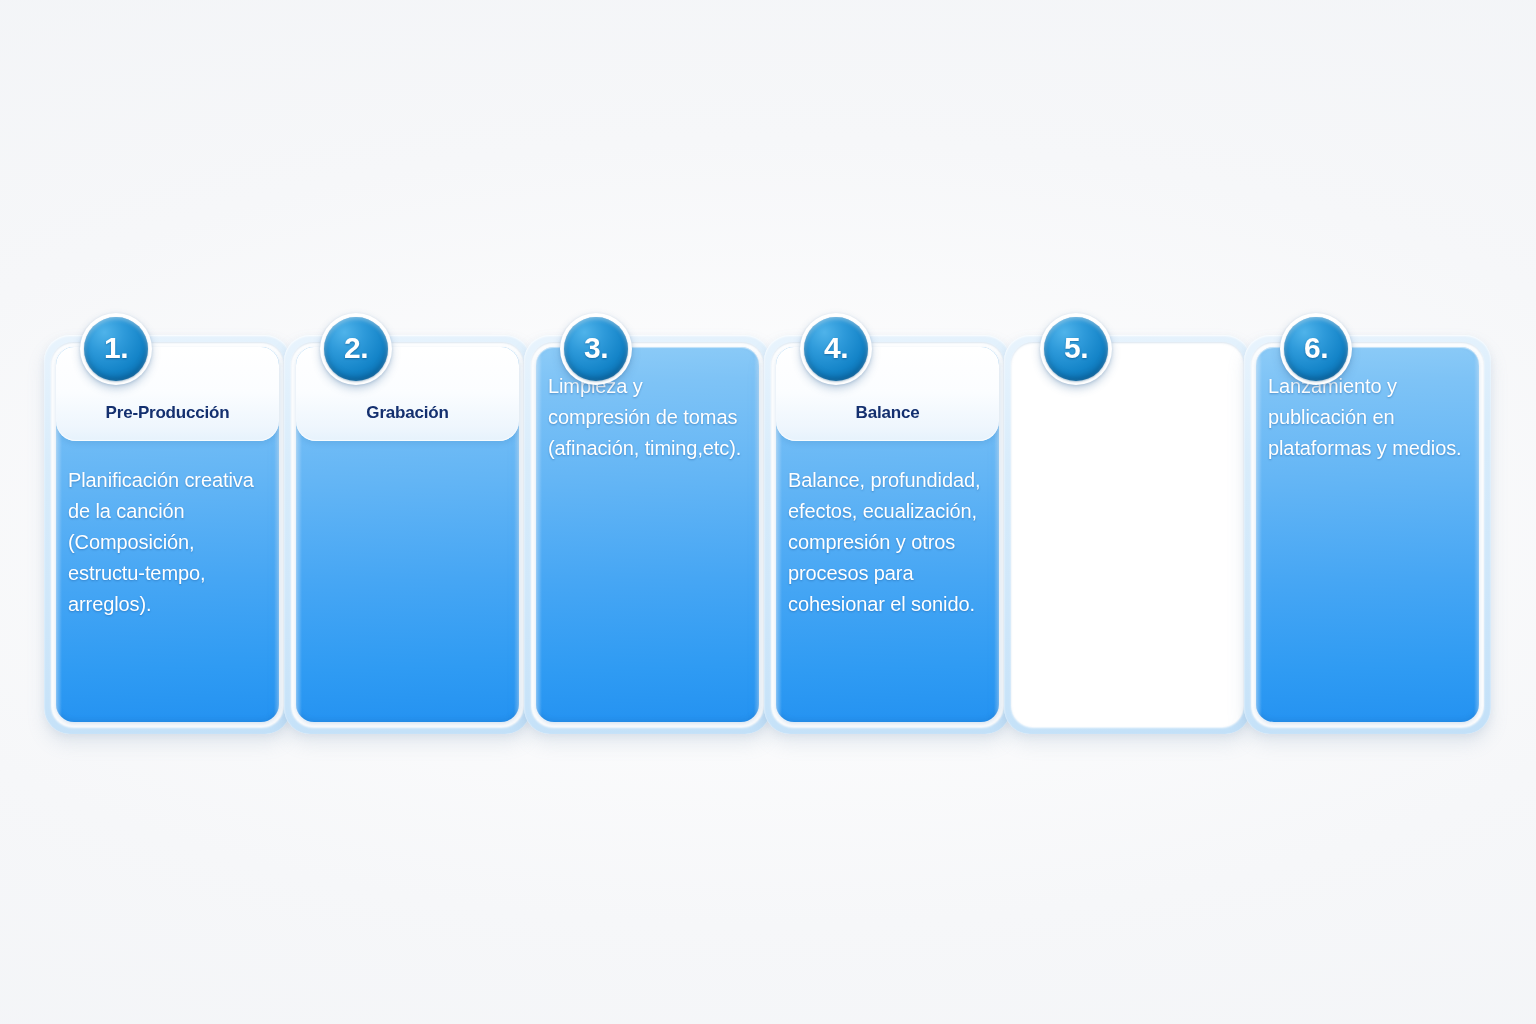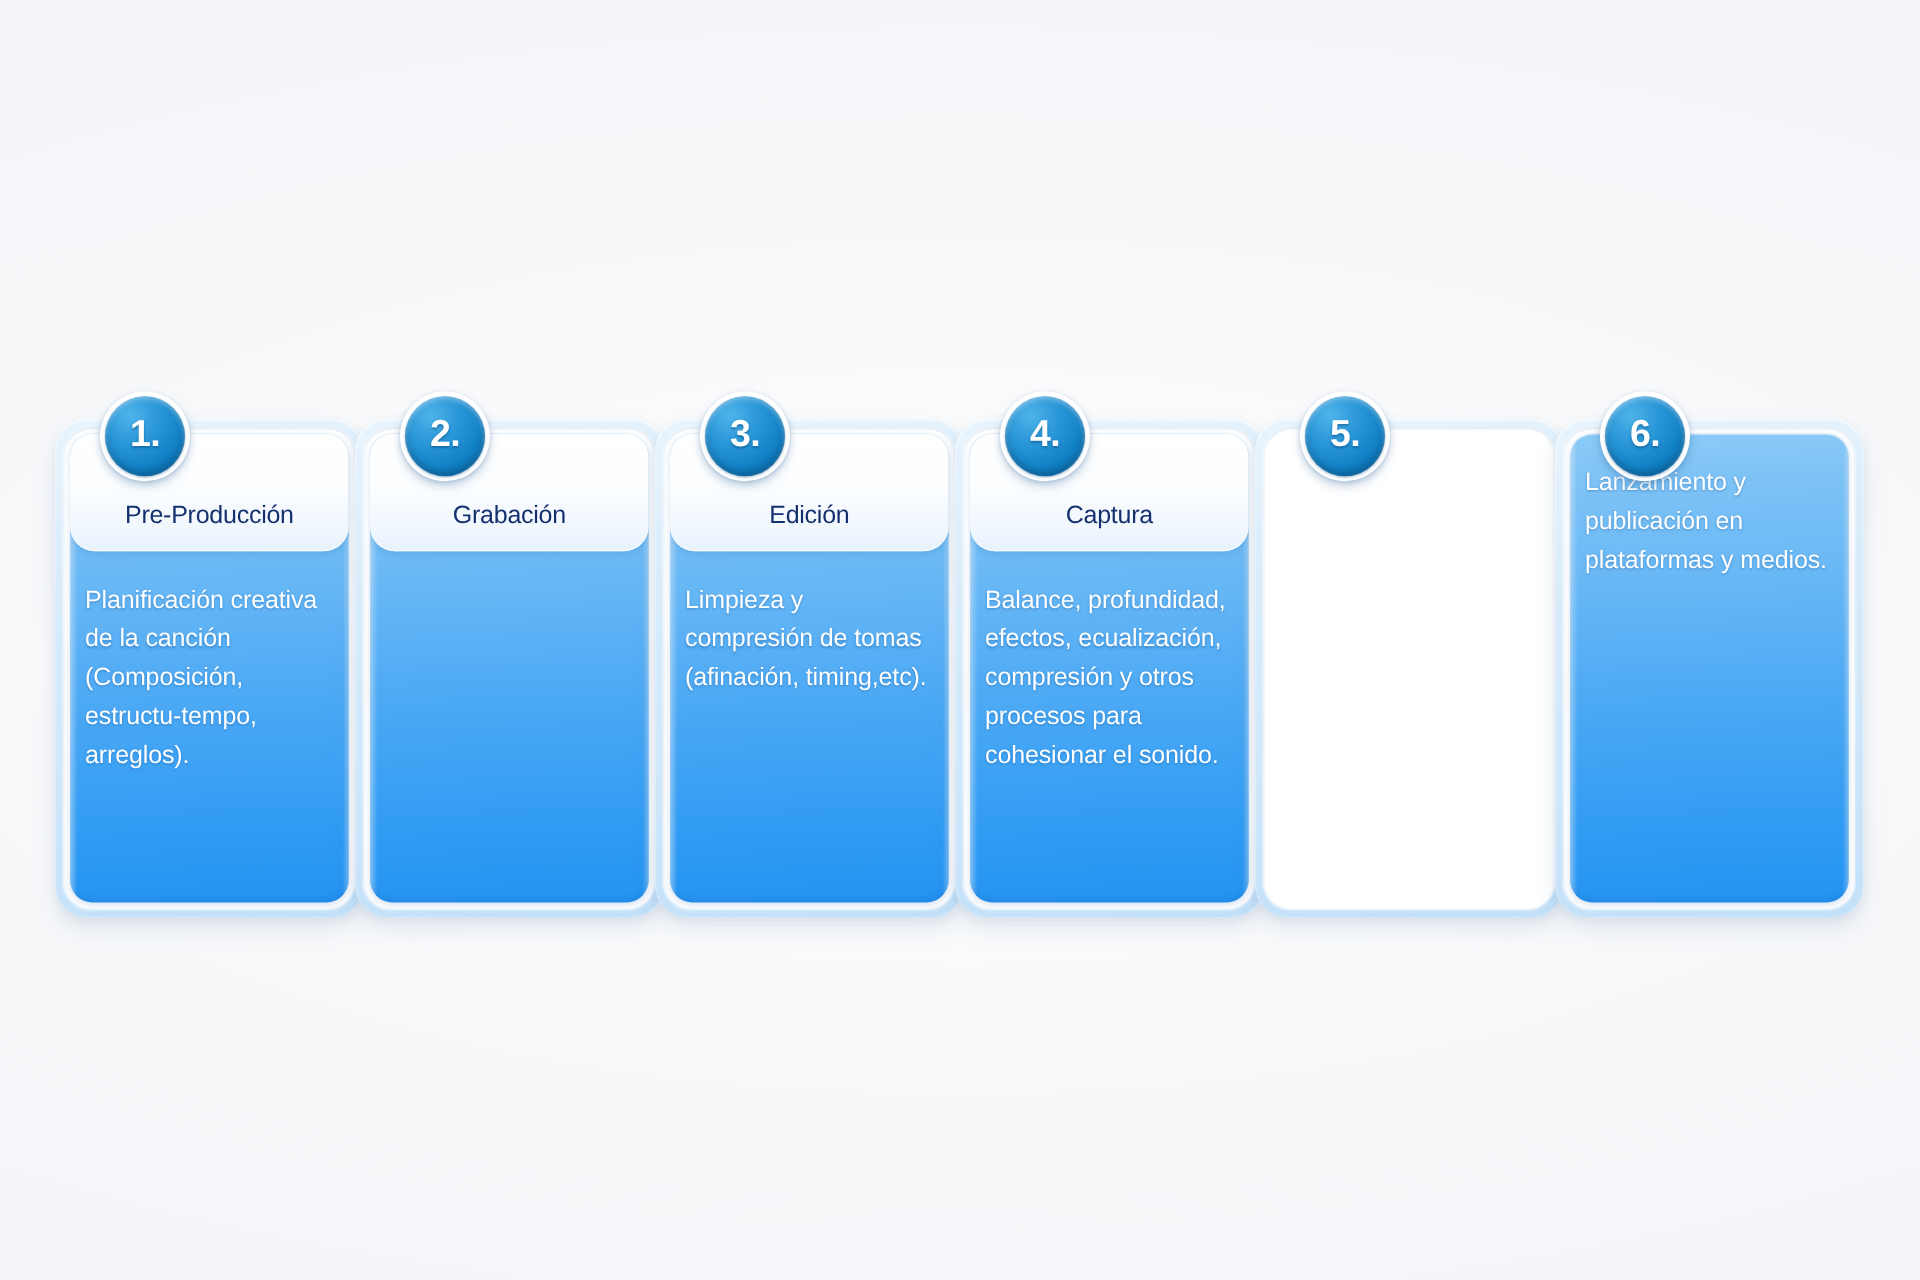--- a/index.html
+++ b/index.html
@@ -130,8 +130,8 @@
   }
 
   .card-title {
-    font-size: 20px;
-    font-weight: normal;
+    font-size: 17px;
+    font-weight: bold;
     color: #14306f;
     letter-spacing: -0.2px;
     text-align: center;

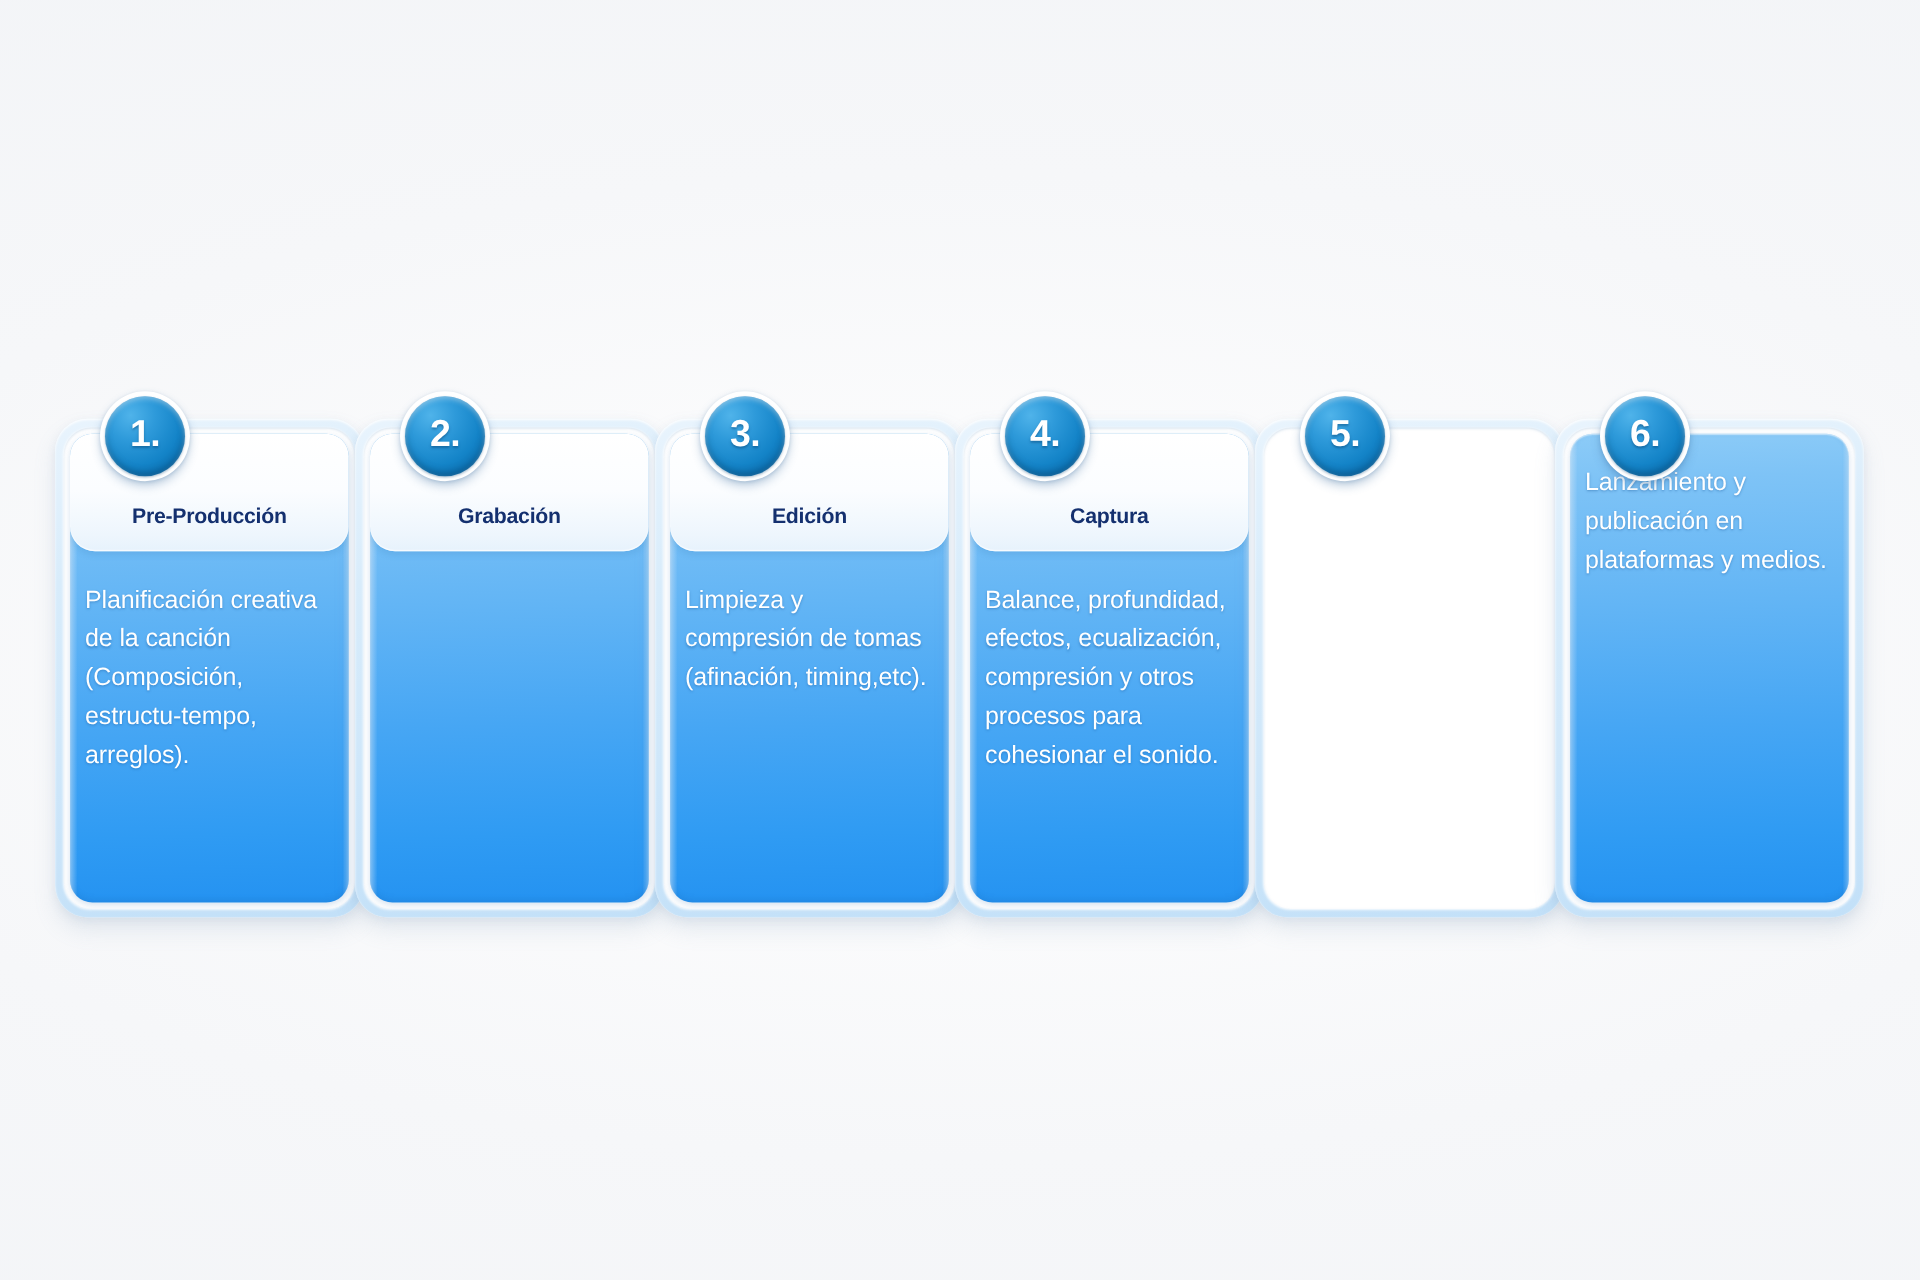--- a/index.html
+++ b/index.html
@@ -239,9 +239,6 @@
       <div class="card-frame"></div>
       <div class="card-ring"></div>
       <div class="card-body">
-        <div class="card-header">
-          <div class="card-title">Edición</div>
-        </div>
         <div class="card-desc">Limpieza y compresión de tomas (afinación, timing,etc).</div>
       </div>
       <div class="card-badge">

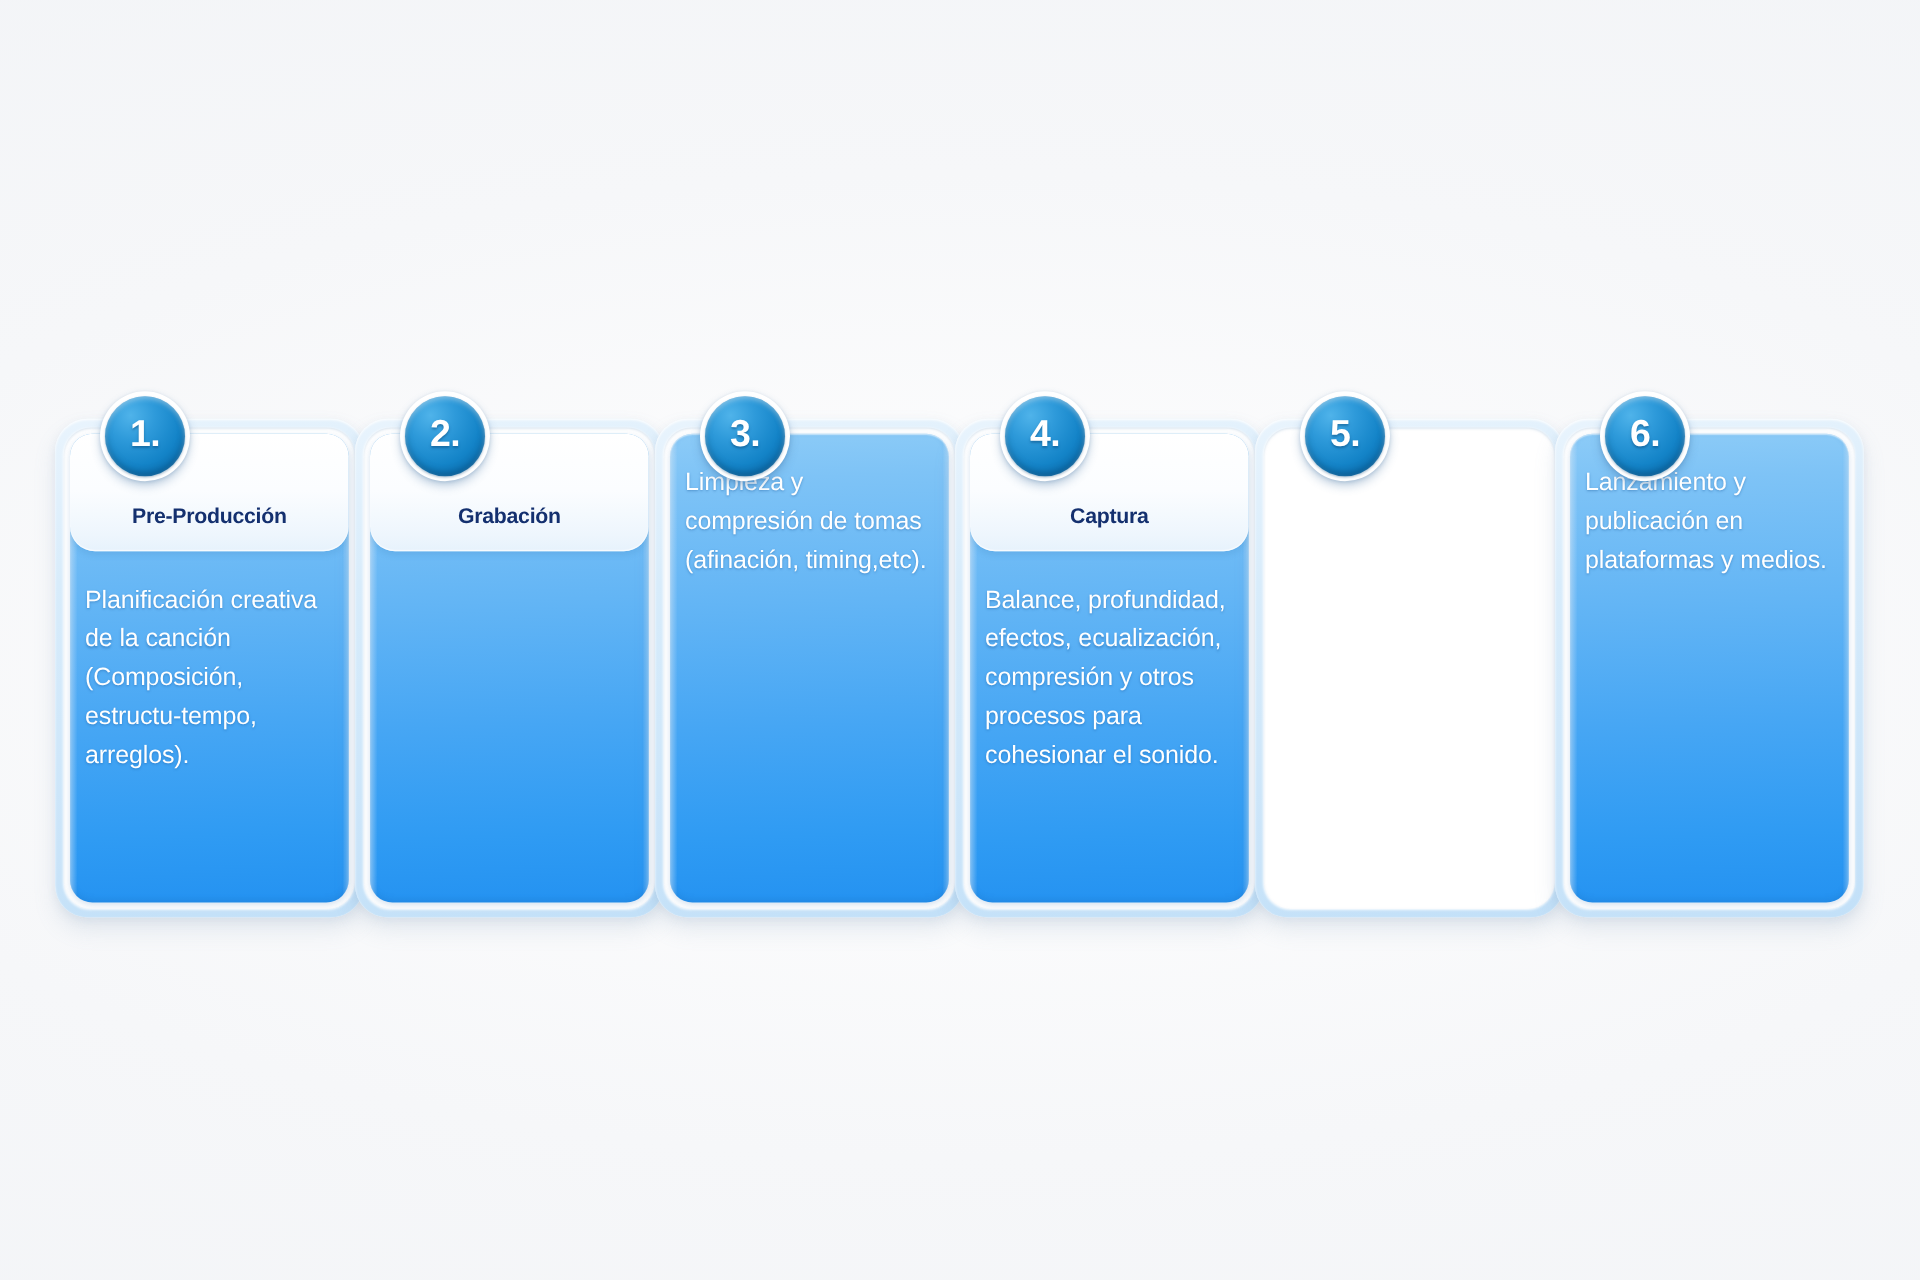--- a/index.html
+++ b/index.html
@@ -253,7 +253,7 @@
       <div class="card-ring"></div>
       <div class="card-body">
         <div class="card-header">
-          <div class="card-title">Captura</div>
+          <div class="card-title">Balance</div>
         </div>
         <div class="card-desc">Balance, profundidad, efectos, ecualización, compresión y otros procesos para cohesionar el sonido.</div>
       </div>

